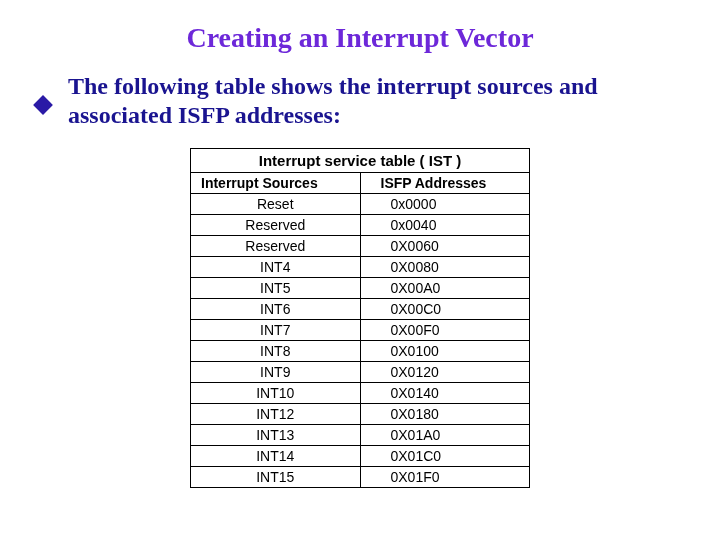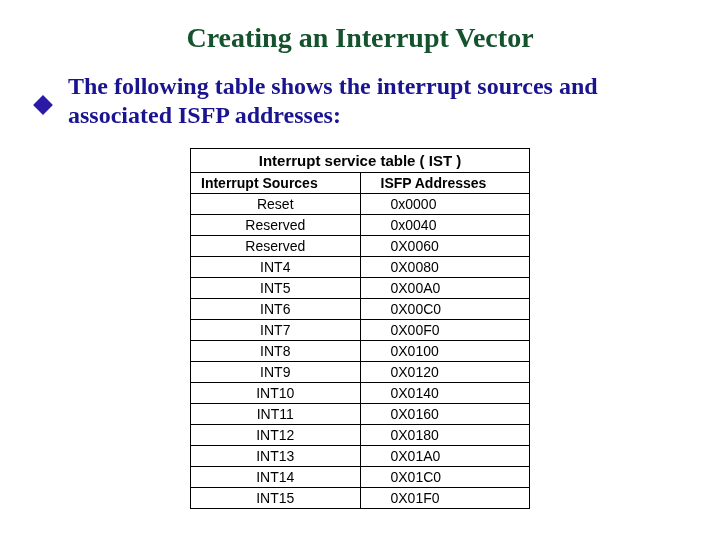--- a/index.html
+++ b/index.html
@@ -13,7 +13,7 @@
   }
   .title {
     text-align: center;
-    color: #14532d;
+    color: #6d28d9;
     font-size: 28px;
     font-weight: bold;
     padding-top: 22px;

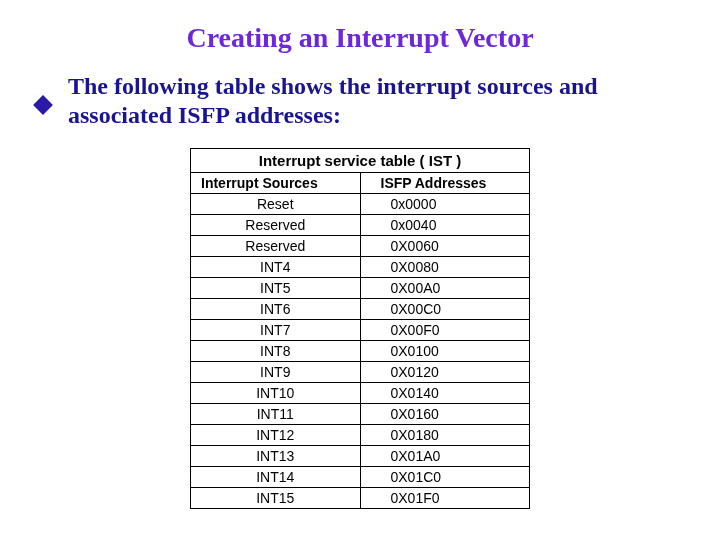--- a/index.html
+++ b/index.html
@@ -142,10 +142,6 @@
           <td>0X0140</td>
         </tr>
         <tr>
-          <td>INT11</td>
-          <td>0X0160</td>
-        </tr>
-        <tr>
           <td>INT12</td>
           <td>0X0180</td>
         </tr>

